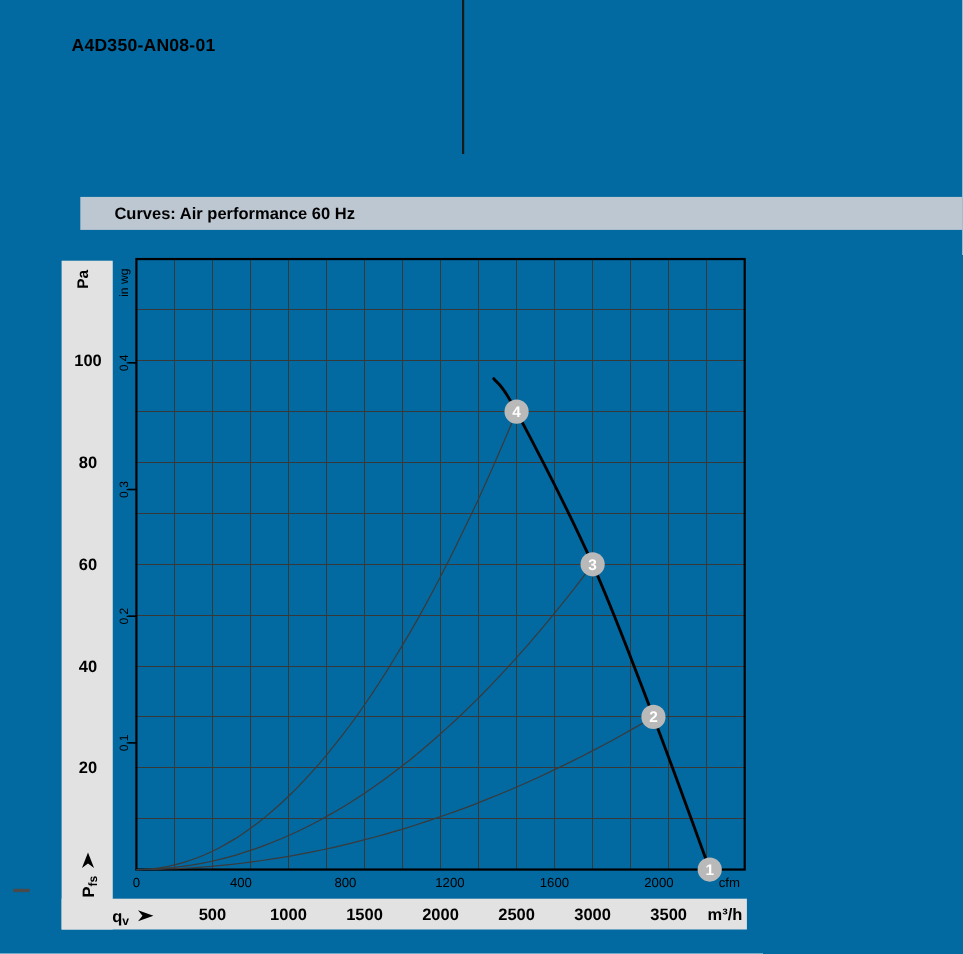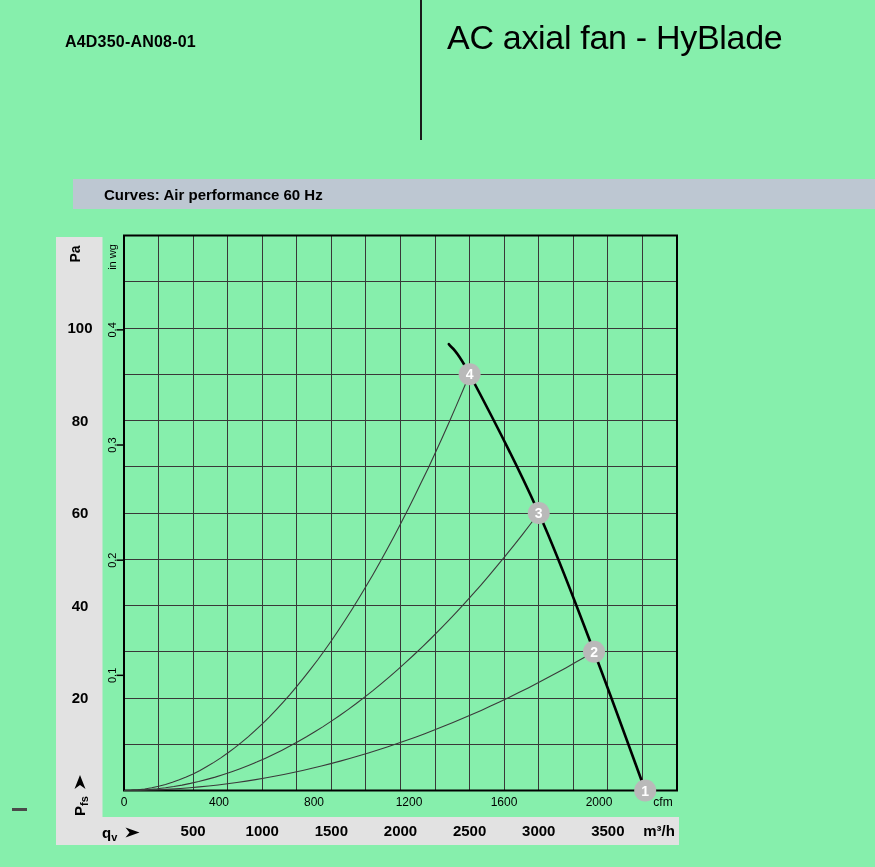--- a/index.html
+++ b/index.html
@@ -4,7 +4,7 @@
 <style>
   html,body{margin:0;padding:0;background:#fff;}
   .page{
-    position:relative;width:875px;height:867px;background:#86efac;overflow:hidden;
+    position:relative;width:875px;height:867px;background:#0369a1;overflow:hidden;
     font-family:"Liberation Sans",sans-serif;color:#000;
   }
   .part-number{position:absolute;left:65px;top:33px;font-size:16px;font-weight:bold;letter-spacing:.2px;}

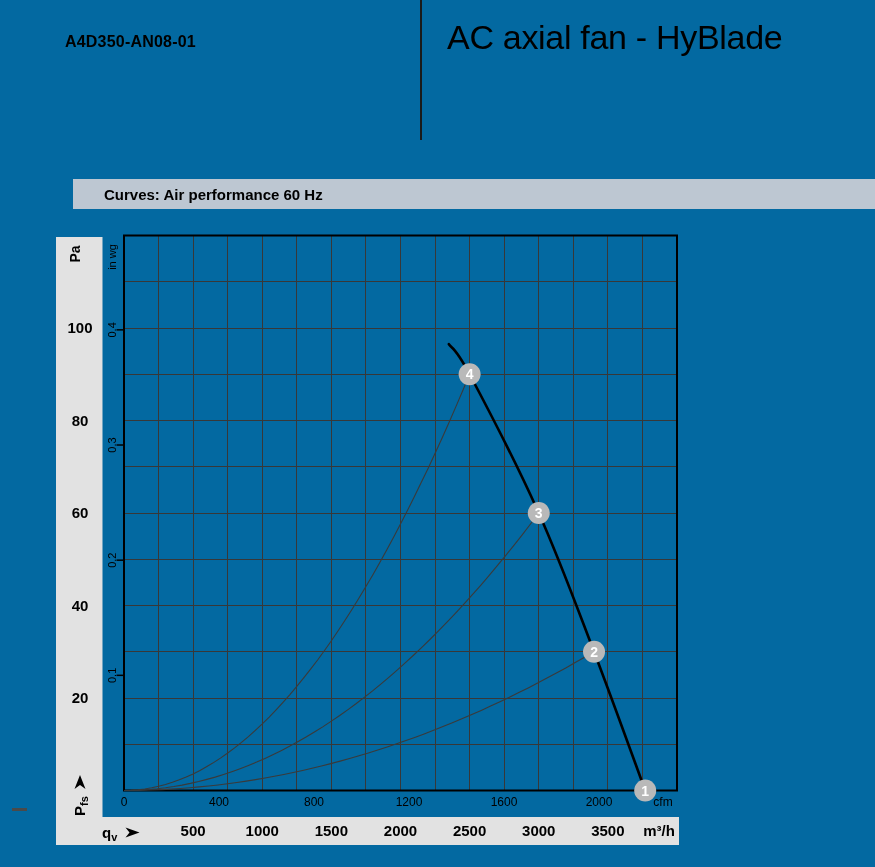--- a/index.html
+++ b/index.html
@@ -23,7 +23,6 @@
 <div class="page">
   <div class="part-number">A4D350-AN08-01</div>
   <div class="header-divider"></div>
-  <div class="page-title">AC axial fan - HyBlade</div>
   <div class="section-bar" style="background: rgb(189, 199, 210);">
     <span>Curves: Air performance 60 Hz</span>
   </div>

